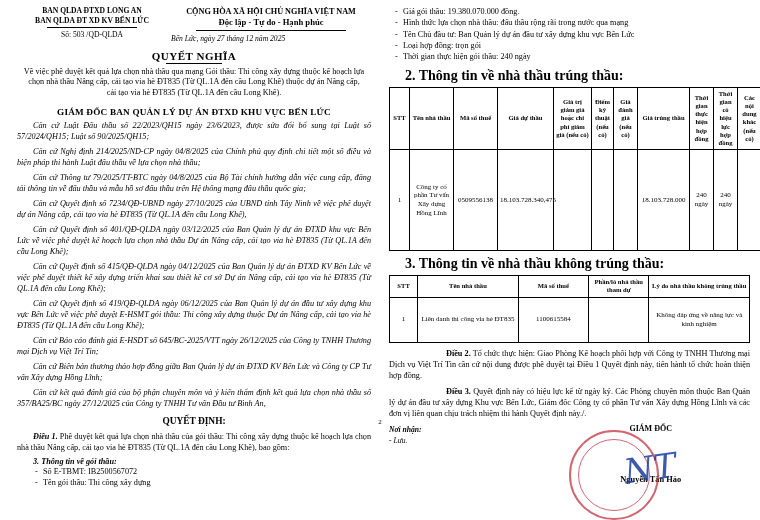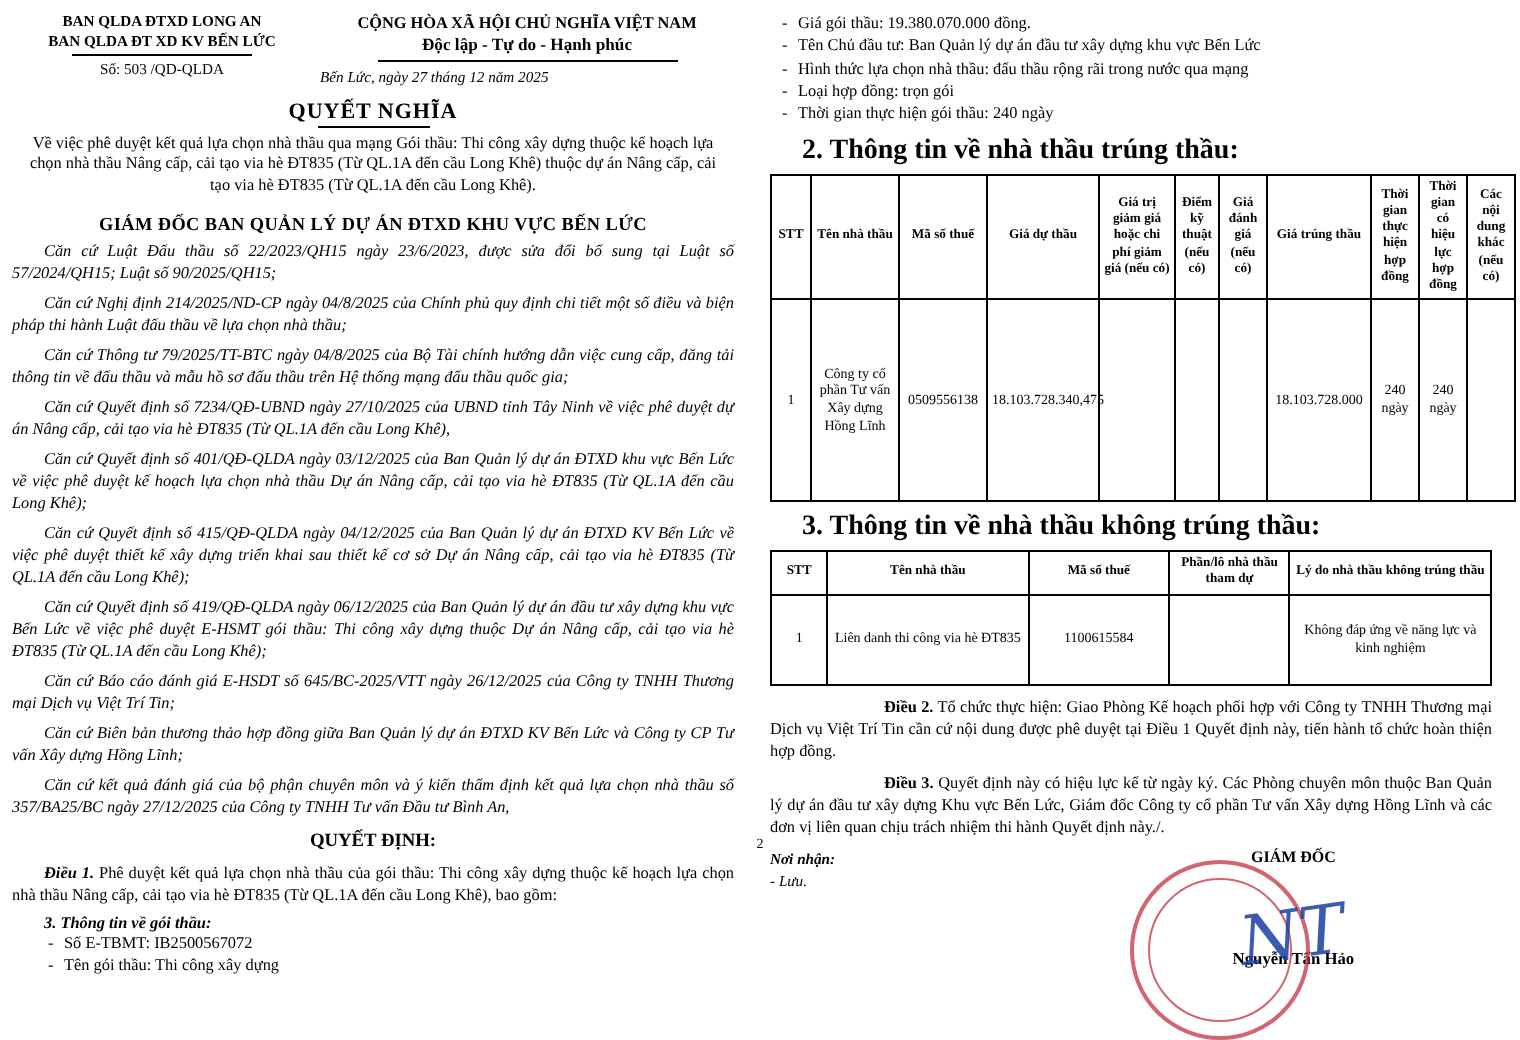--- a/index.html
+++ b/index.html
@@ -19,7 +19,7 @@
     width: 760px;
     height: 428px;
     box-sizing: border-box;
-    padding: 6px 10px 0 6px;
+    padding: 6px 10px 0 17px;
   }
   .cols {
     display: flex;

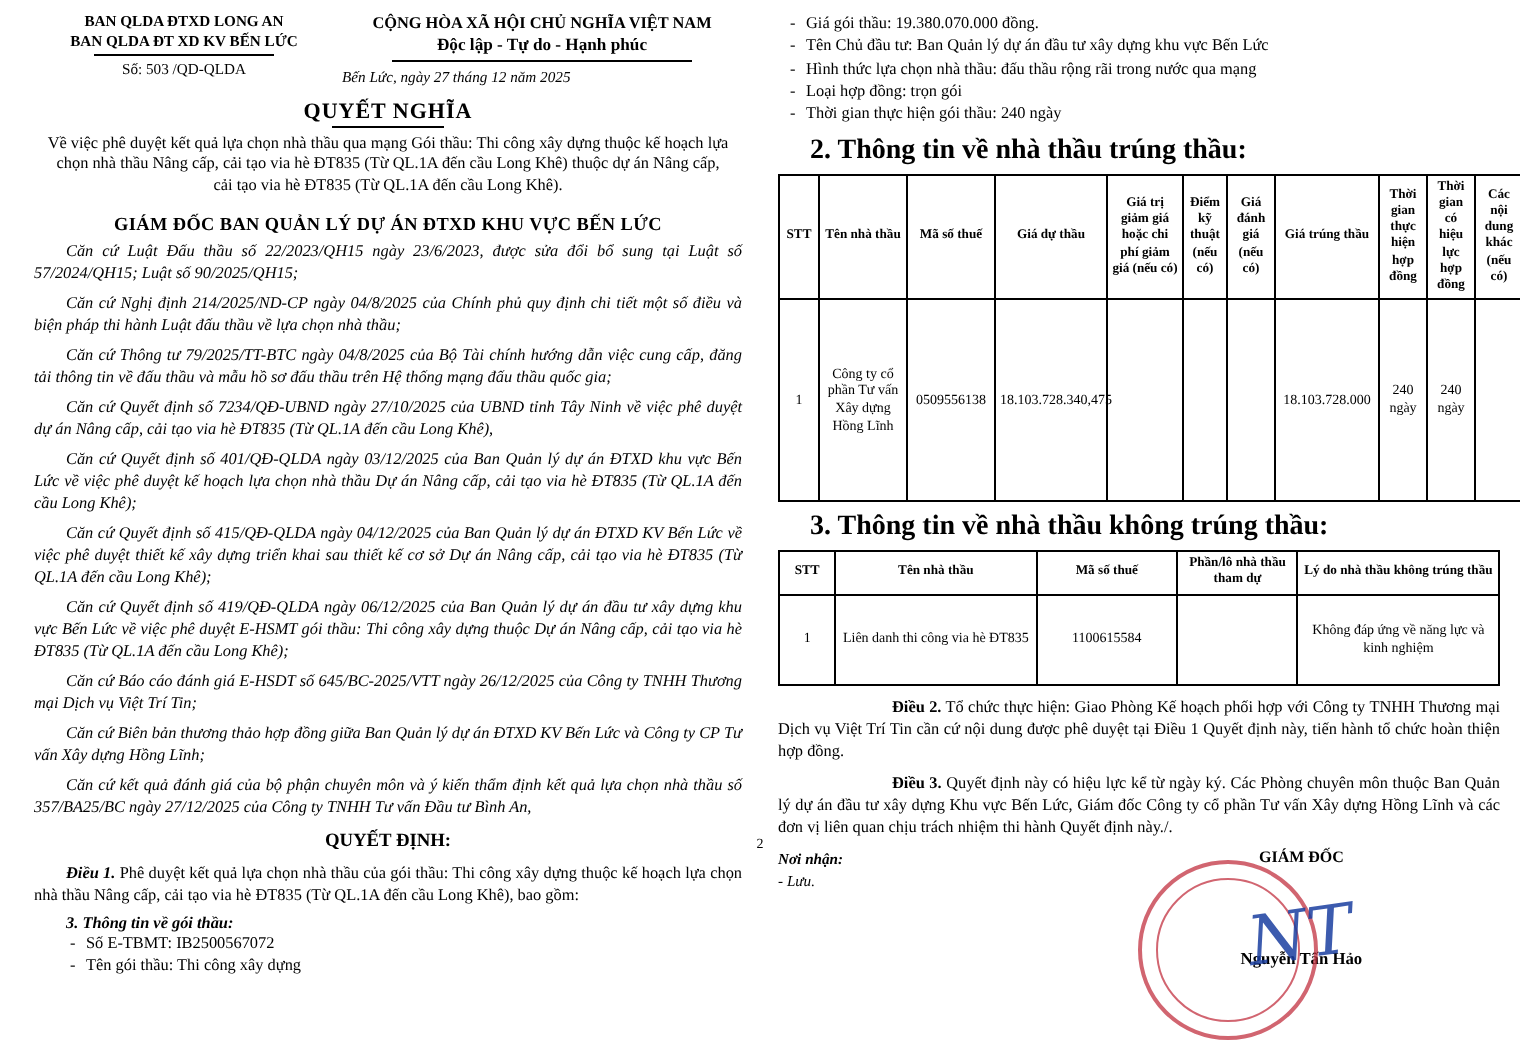--- a/index.html
+++ b/index.html
@@ -287,8 +287,8 @@
     <div class="col col-right">
 
       <div class="rb">Giá gói thầu: 19.380.070.000 đồng.</div>
+      <div class="rb">Hình thức lựa chọn nhà thầu: đấu thầu rộng rãi trong nước qua mạng</div>
       <div class="rb">Tên Chủ đầu tư: Ban Quản lý dự án đầu tư xây dựng khu vực Bến Lức</div>
-      <div class="rb">Hình thức lựa chọn nhà thầu: đấu thầu rộng rãi trong nước qua mạng</div>
       <div class="rb">Loại hợp đồng: trọn gói</div>
       <div class="rb">Thời gian thực hiện gói thầu: 240 ngày</div>
 

